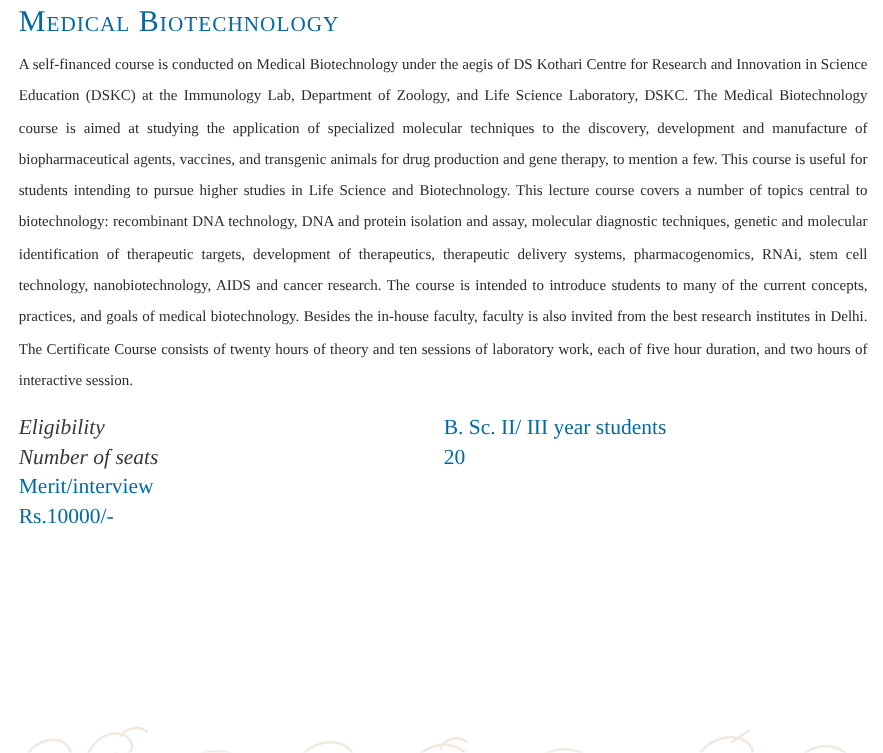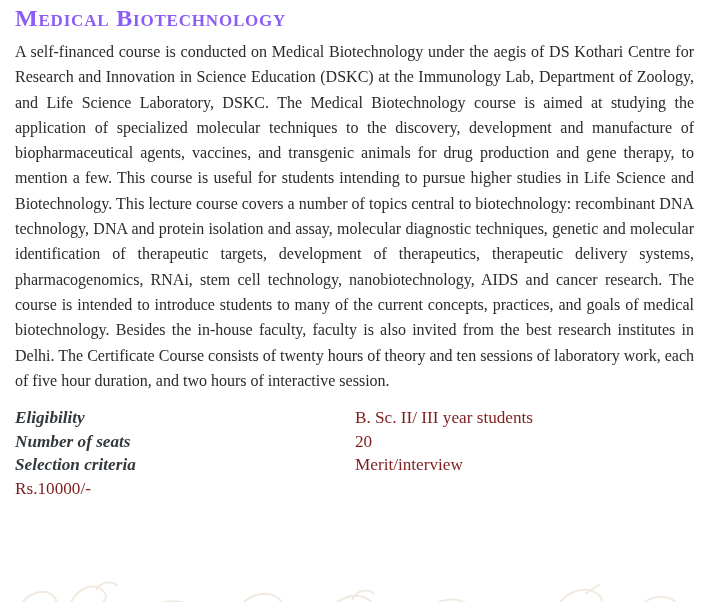--- a/index.html
+++ b/index.html
@@ -31,11 +31,11 @@
 
   .title {
     font-variant: small-caps;
-    font-weight: 700;
+    font-weight: 400;
     font-size: 24px;
     line-height: 28px;
     letter-spacing: 0.8px;
-    color: #8b5cf6;
+    color: #0369a1;
     margin-bottom: 7px;
   }
 

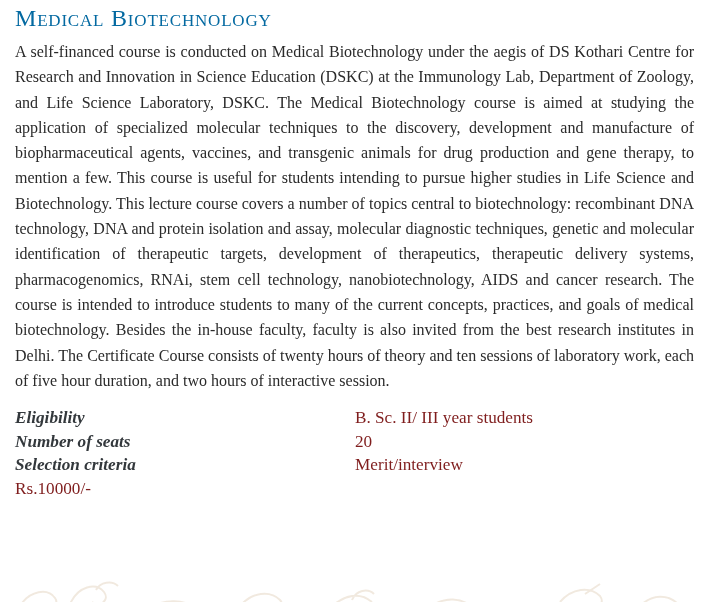--- a/index.html
+++ b/index.html
@@ -40,7 +40,7 @@
   }
 
   .body-text {
-    font-size: 16px;
+    font-size: 12px;
     line-height: 25.3px;
     color: #2a2a2a;
     text-align: justify;

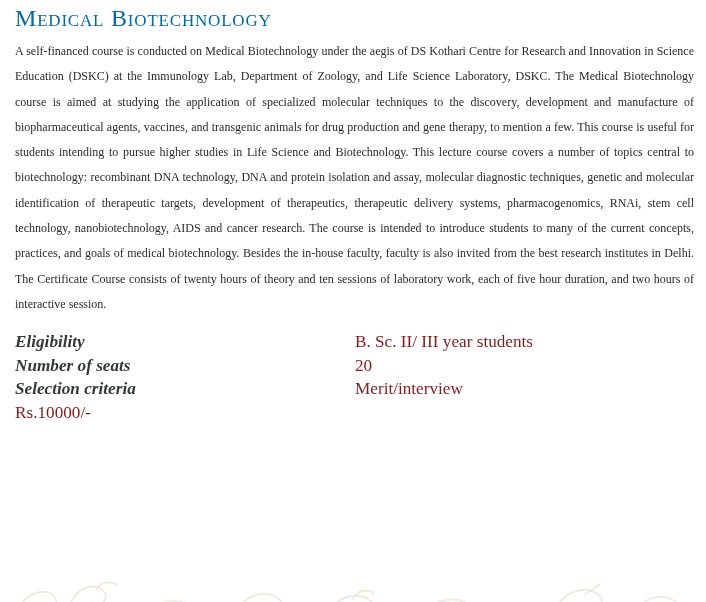--- a/index.html
+++ b/index.html
@@ -63,7 +63,6 @@
     width: 340px;
     flex: 0 0 340px;
     color: #33383c;
-    font-weight: bold;
   }
 
   .detail-value {

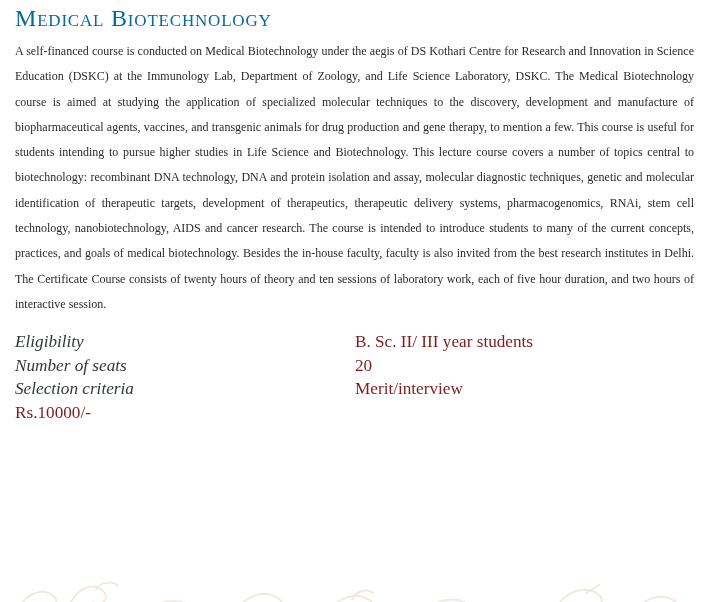--- a/index.html
+++ b/index.html
@@ -67,7 +67,7 @@
 
   .detail-value {
     flex: 1;
-    color: #7f1d1d;
+    color: #0369a1;
   }
 </style>
 </head>

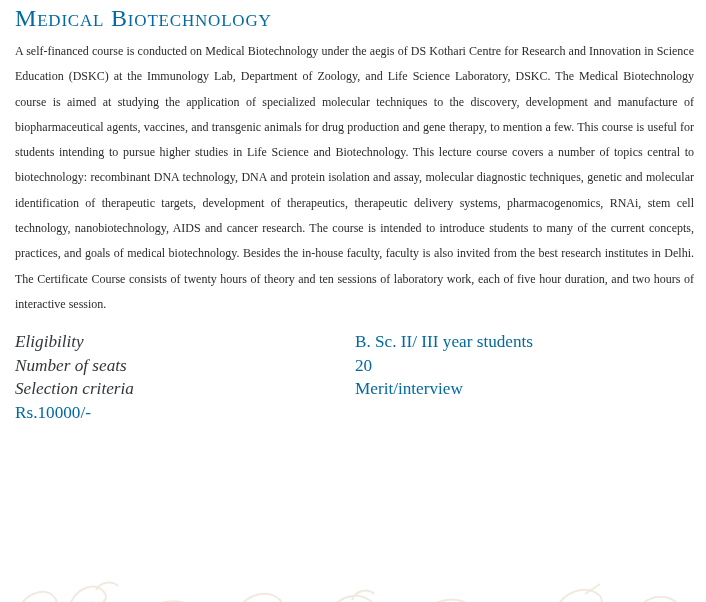--- a/index.html
+++ b/index.html
@@ -108,7 +108,6 @@
     </div>
 
     <div class="detail-row">
-      <span class="detail-label">Selection criteria</span>
       <span class="detail-value">Merit/interview</span>
     </div>
 

